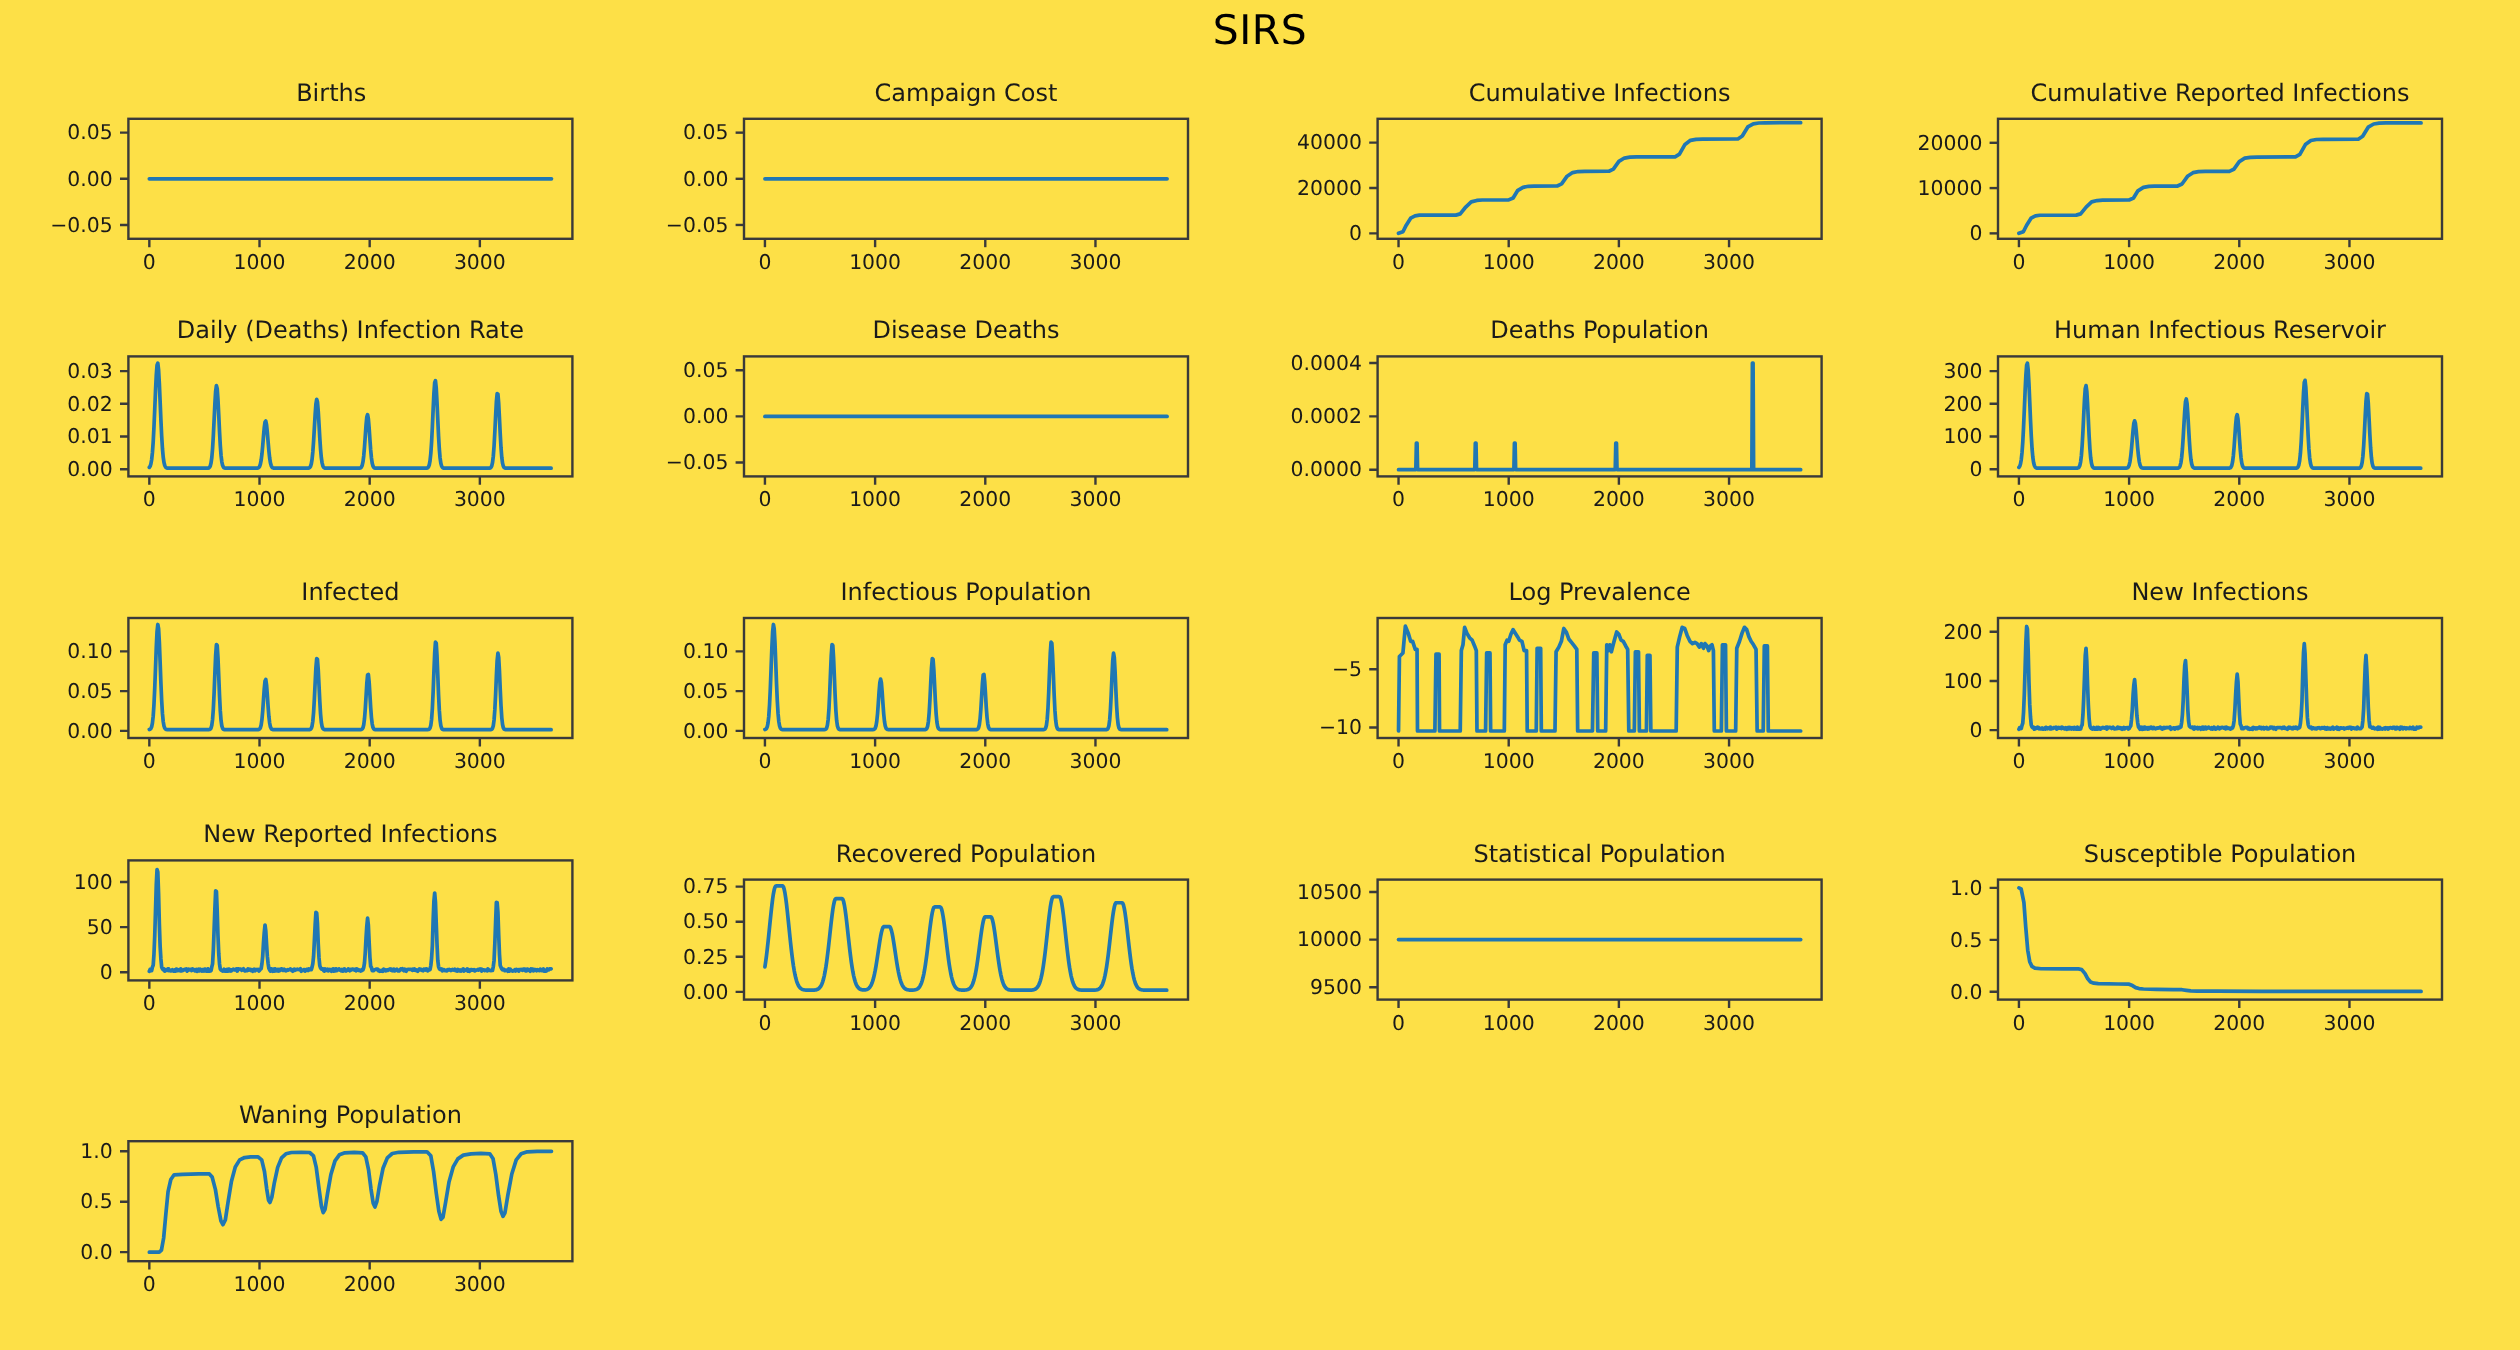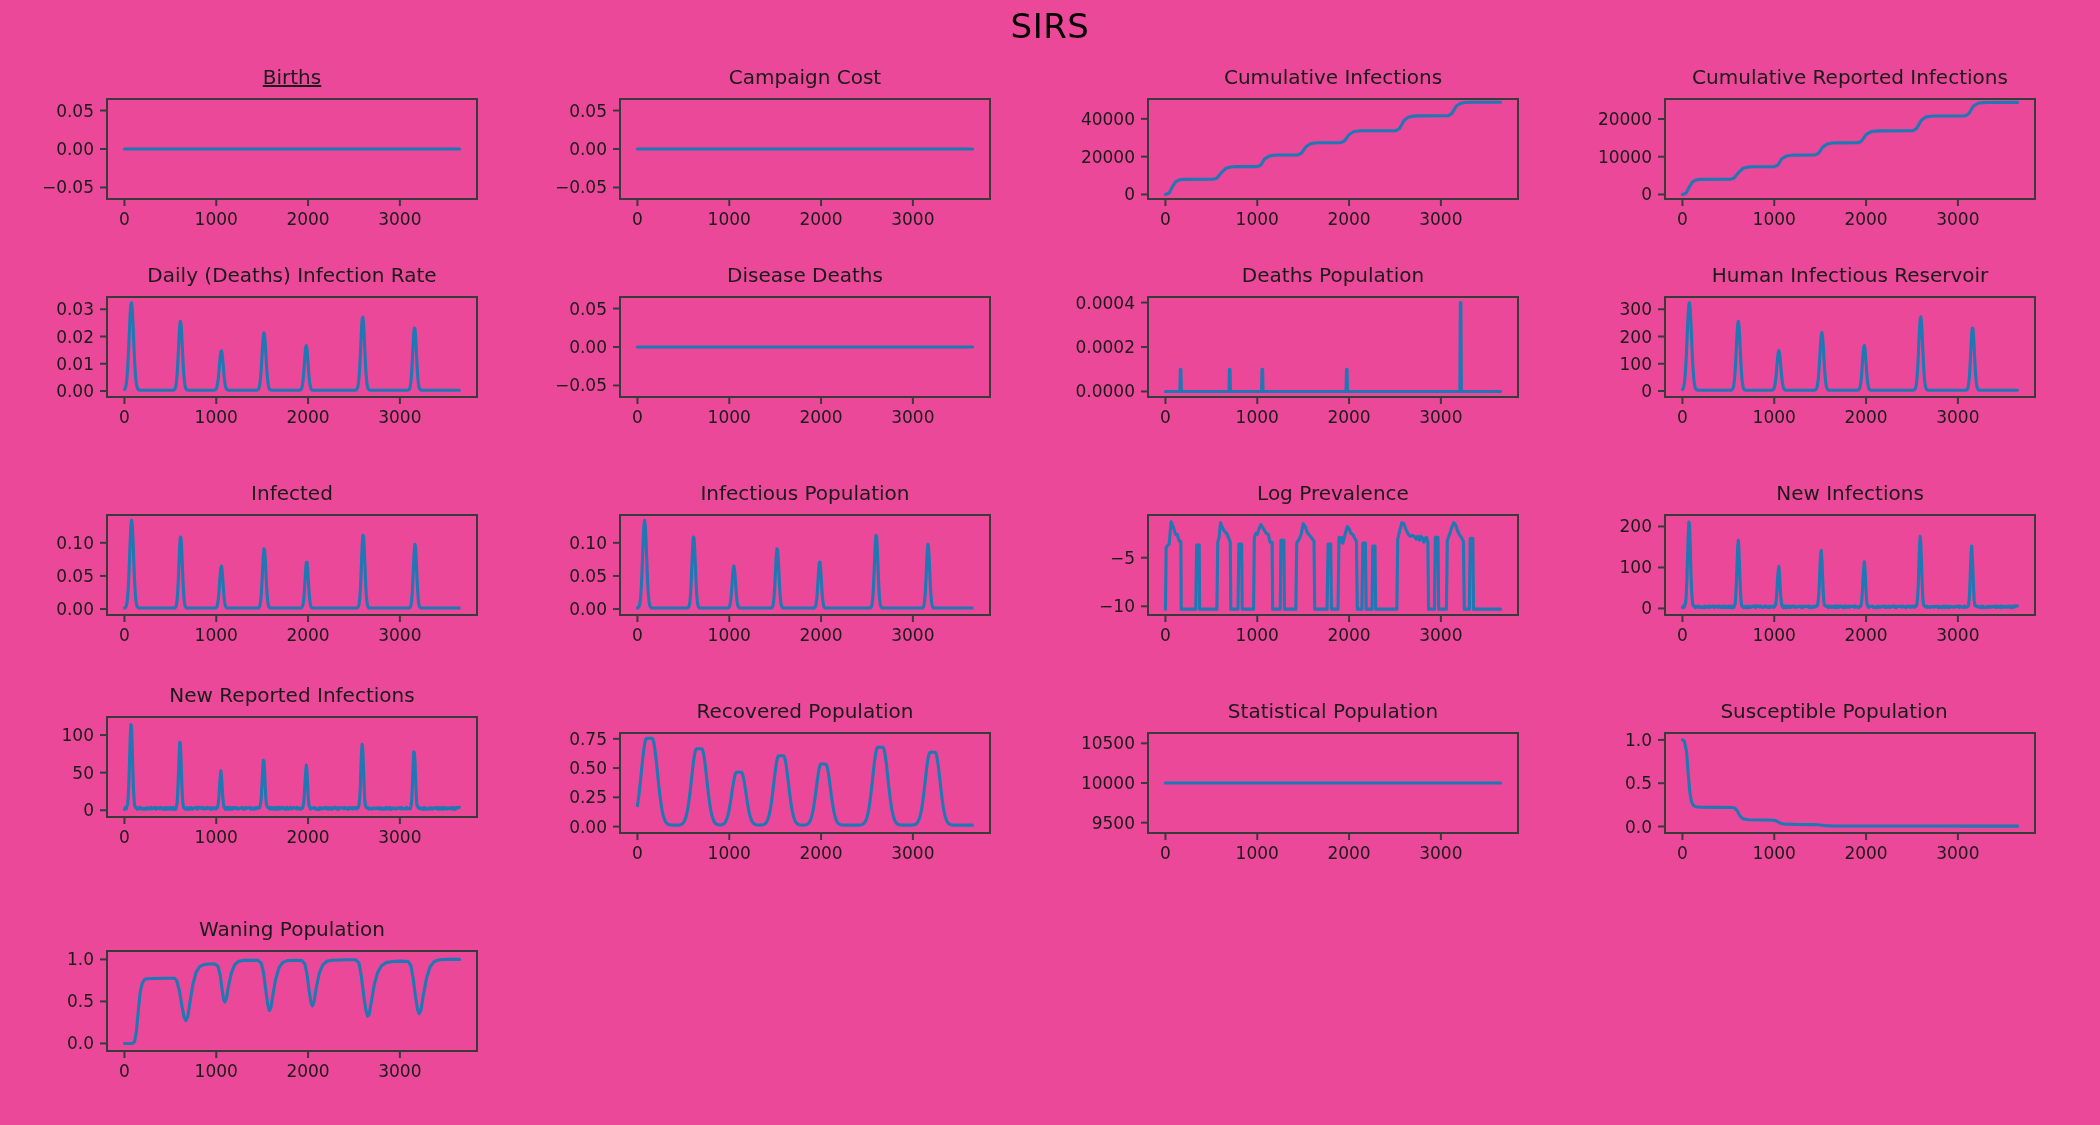--- a/index.html
+++ b/index.html
@@ -4,7 +4,7 @@
 <style>
   html,body{margin:0;padding:0;background:#ffffff;}
   body{width:2100px;height:1125px;font-family:"DejaVu Sans",sans-serif;color:#222222;overflow:hidden;}
-  #figure{position:relative;width:2100px;height:1125px;background:#ec4899;}
+  #figure{position:relative;width:2100px;height:1125px;background:#fde047;}
   #suptitle{position:absolute;left:0;top:6px;width:2100px;text-align:center;
             font-size:34px;color:#000000;letter-spacing:.5px;font-family:"DejaVu Sans",sans-serif;}
   .panel{position:absolute;}

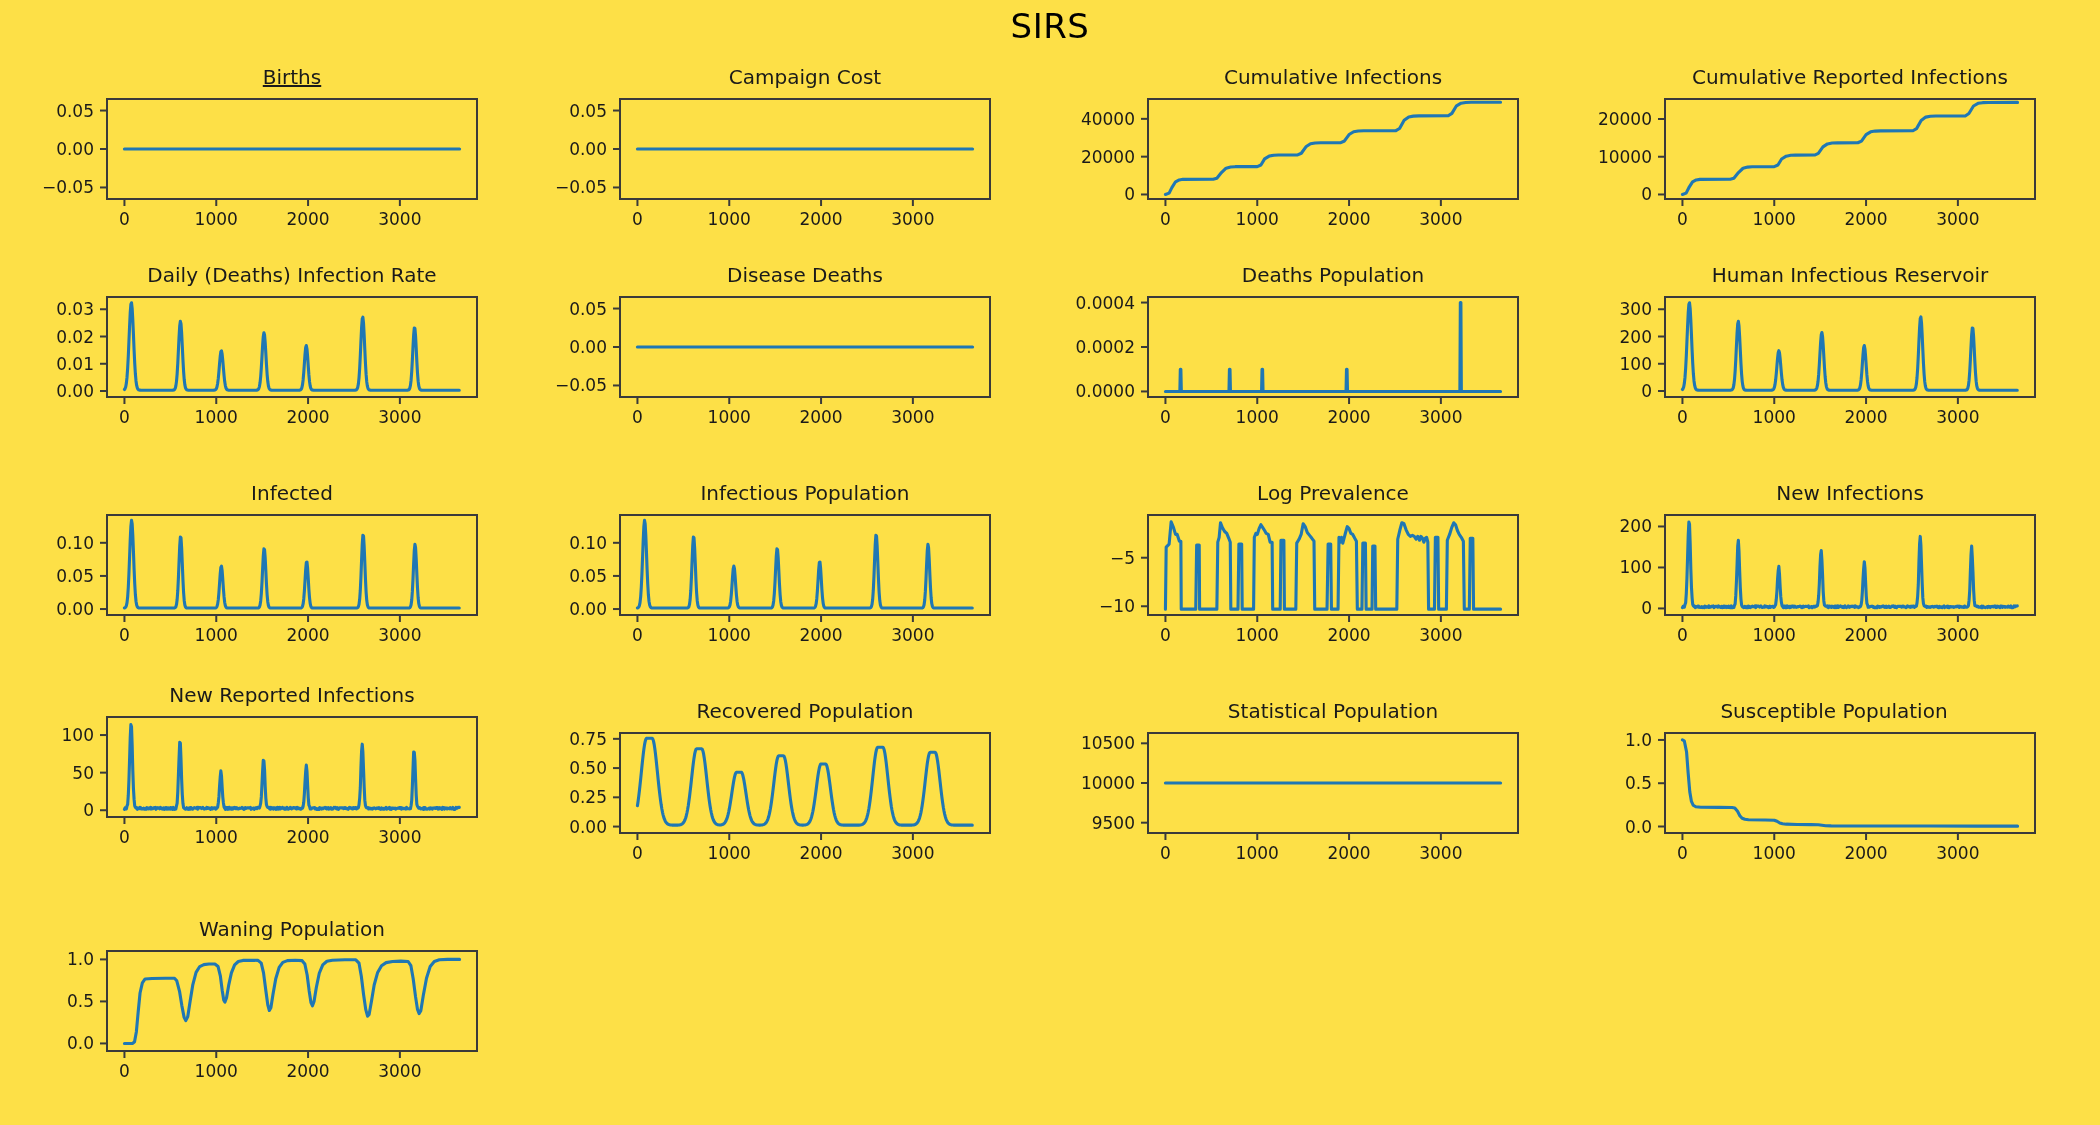--- a/index.html
+++ b/index.html
@@ -25,7 +25,7 @@
   <div id="suptitle">SIRS</div>
   <div id="panels">
       <div class="panel" style="left: 7px; top: 65px; width: 500px; height: 190px;">
-        <div class="panel-title" style="left: 100px; width: 370px; text-decoration: underline;">Births</div>
+        <div class="panel-title" style="left: 84px; width: 370px;">Births</div>
         <svg class="plotsvg" width="500" height="160" viewBox="0 0 500 160" style="top: 30px;">
           <rect x="100" y="4" width="370" height="100" class="spine"></rect>
           <line x1="93" x2="100" y1="92.46153846153847" y2="92.46153846153847" class="tickmark"></line>

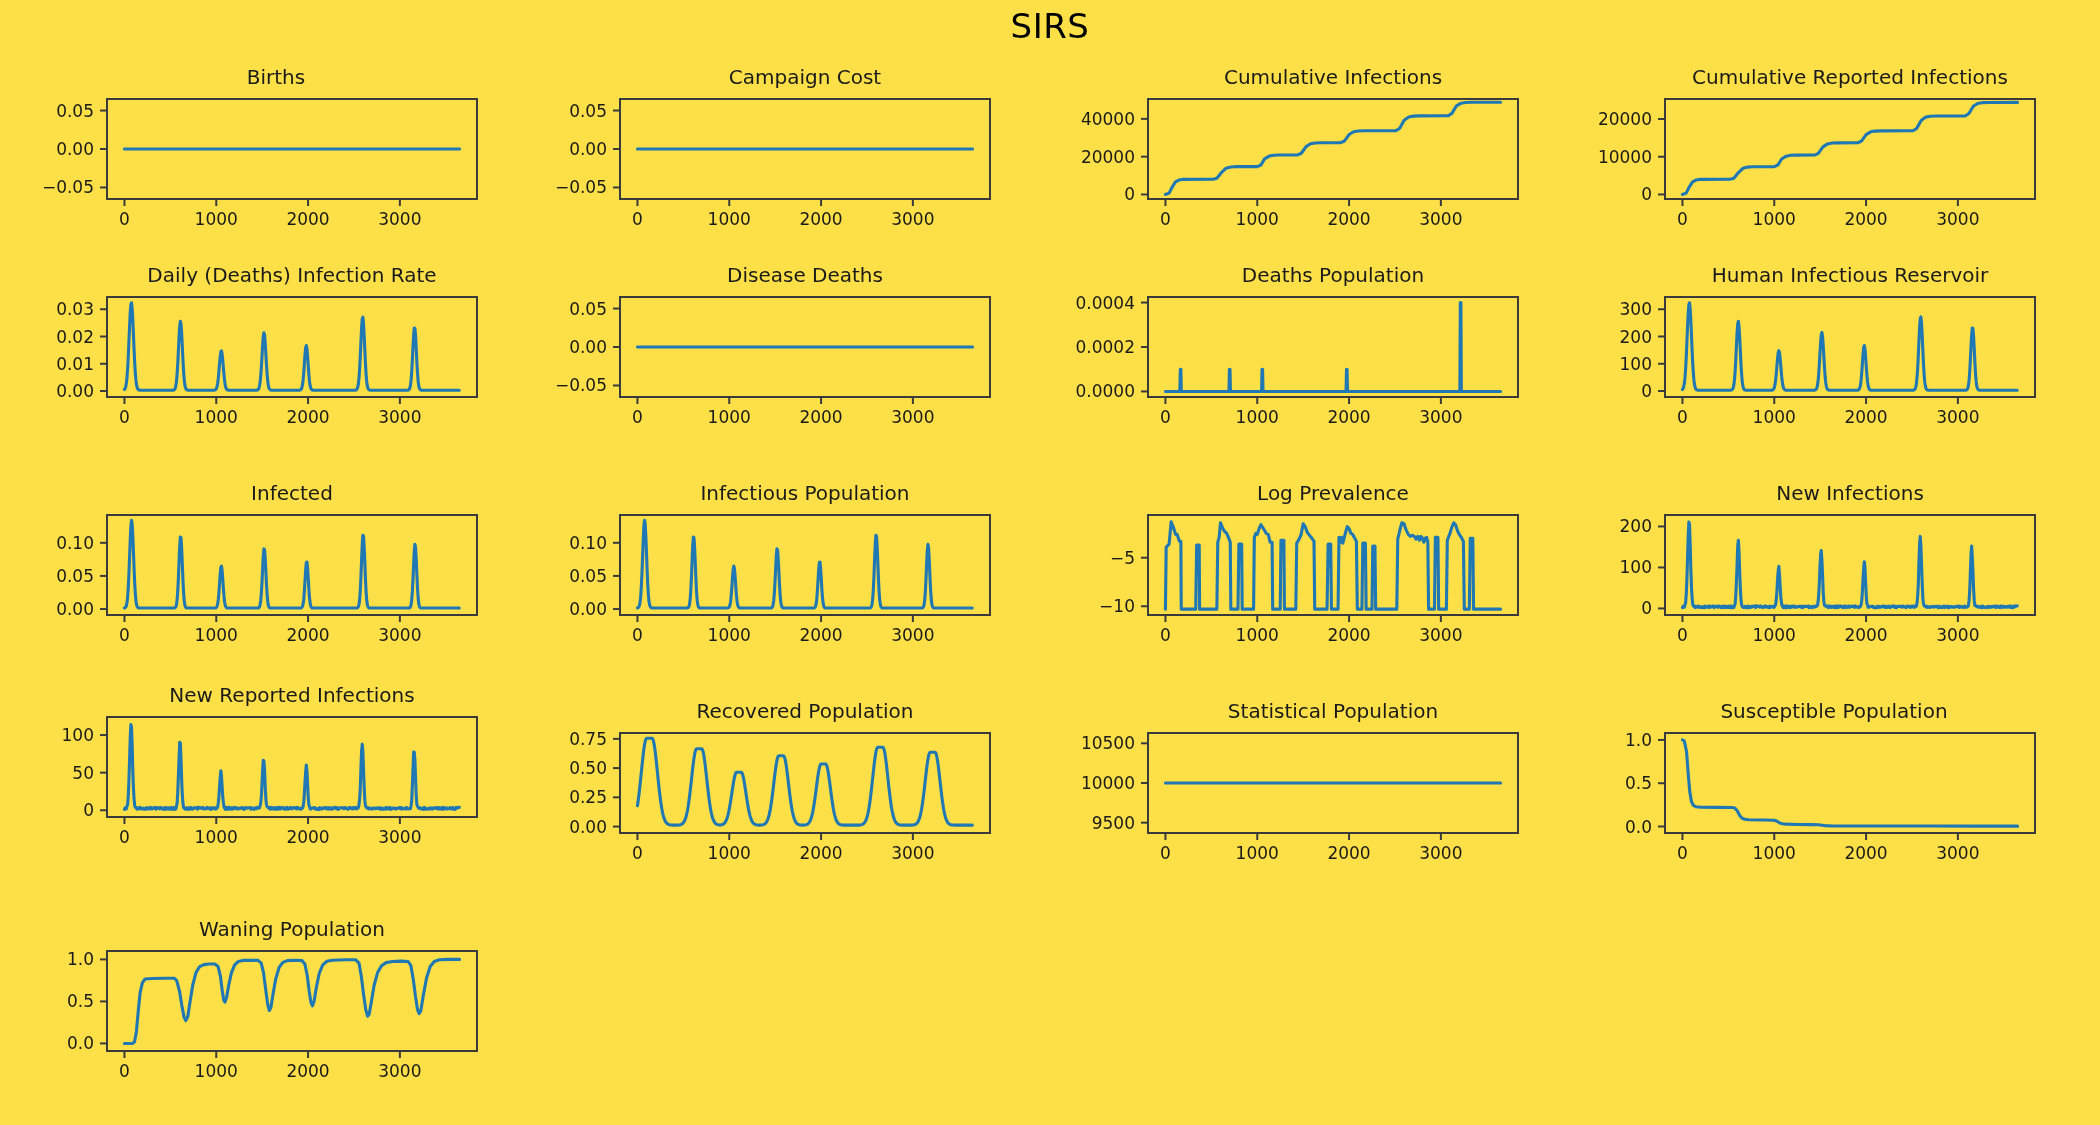--- a/index.html
+++ b/index.html
@@ -449,7 +449,7 @@
         </svg>
       </div>
       <div class="panel" style="left: 1565px; top: 699px; width: 500px; height: 190px;">
-        <div class="panel-title" style="left: 84px; width: 370px;">Susceptible Population</div>
+        <div class="panel-title" style="left: 100px; width: 370px;">Susceptible Population</div>
         <svg class="plotsvg" width="500" height="160" viewBox="0 0 500 160" style="top: 30px;">
           <rect x="100" y="4" width="370" height="100" class="spine"></rect>
           <line x1="93" x2="100" y1="97.50649350649351" y2="97.50649350649351" class="tickmark"></line>

